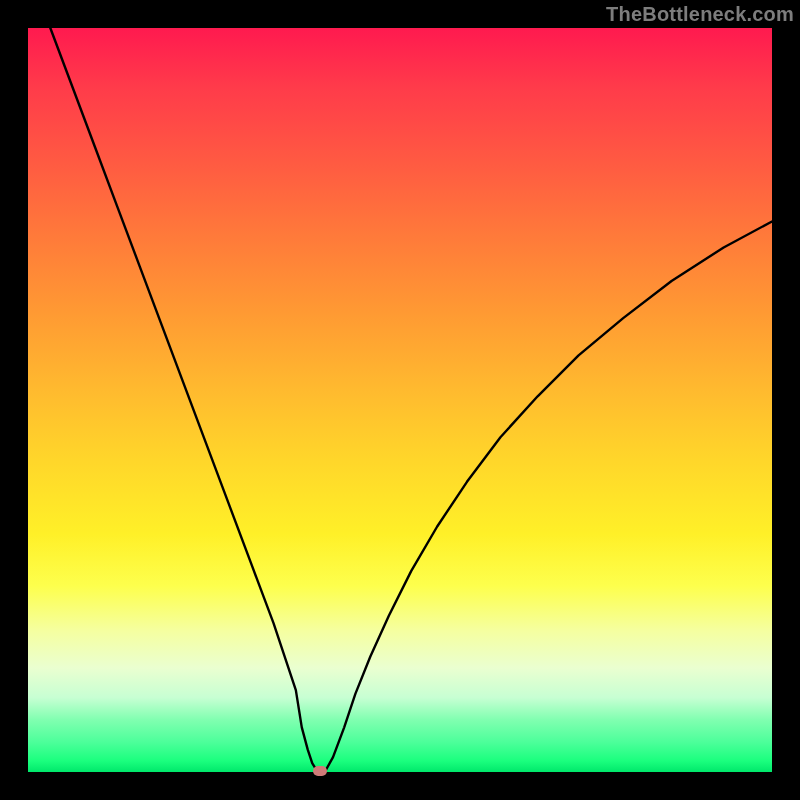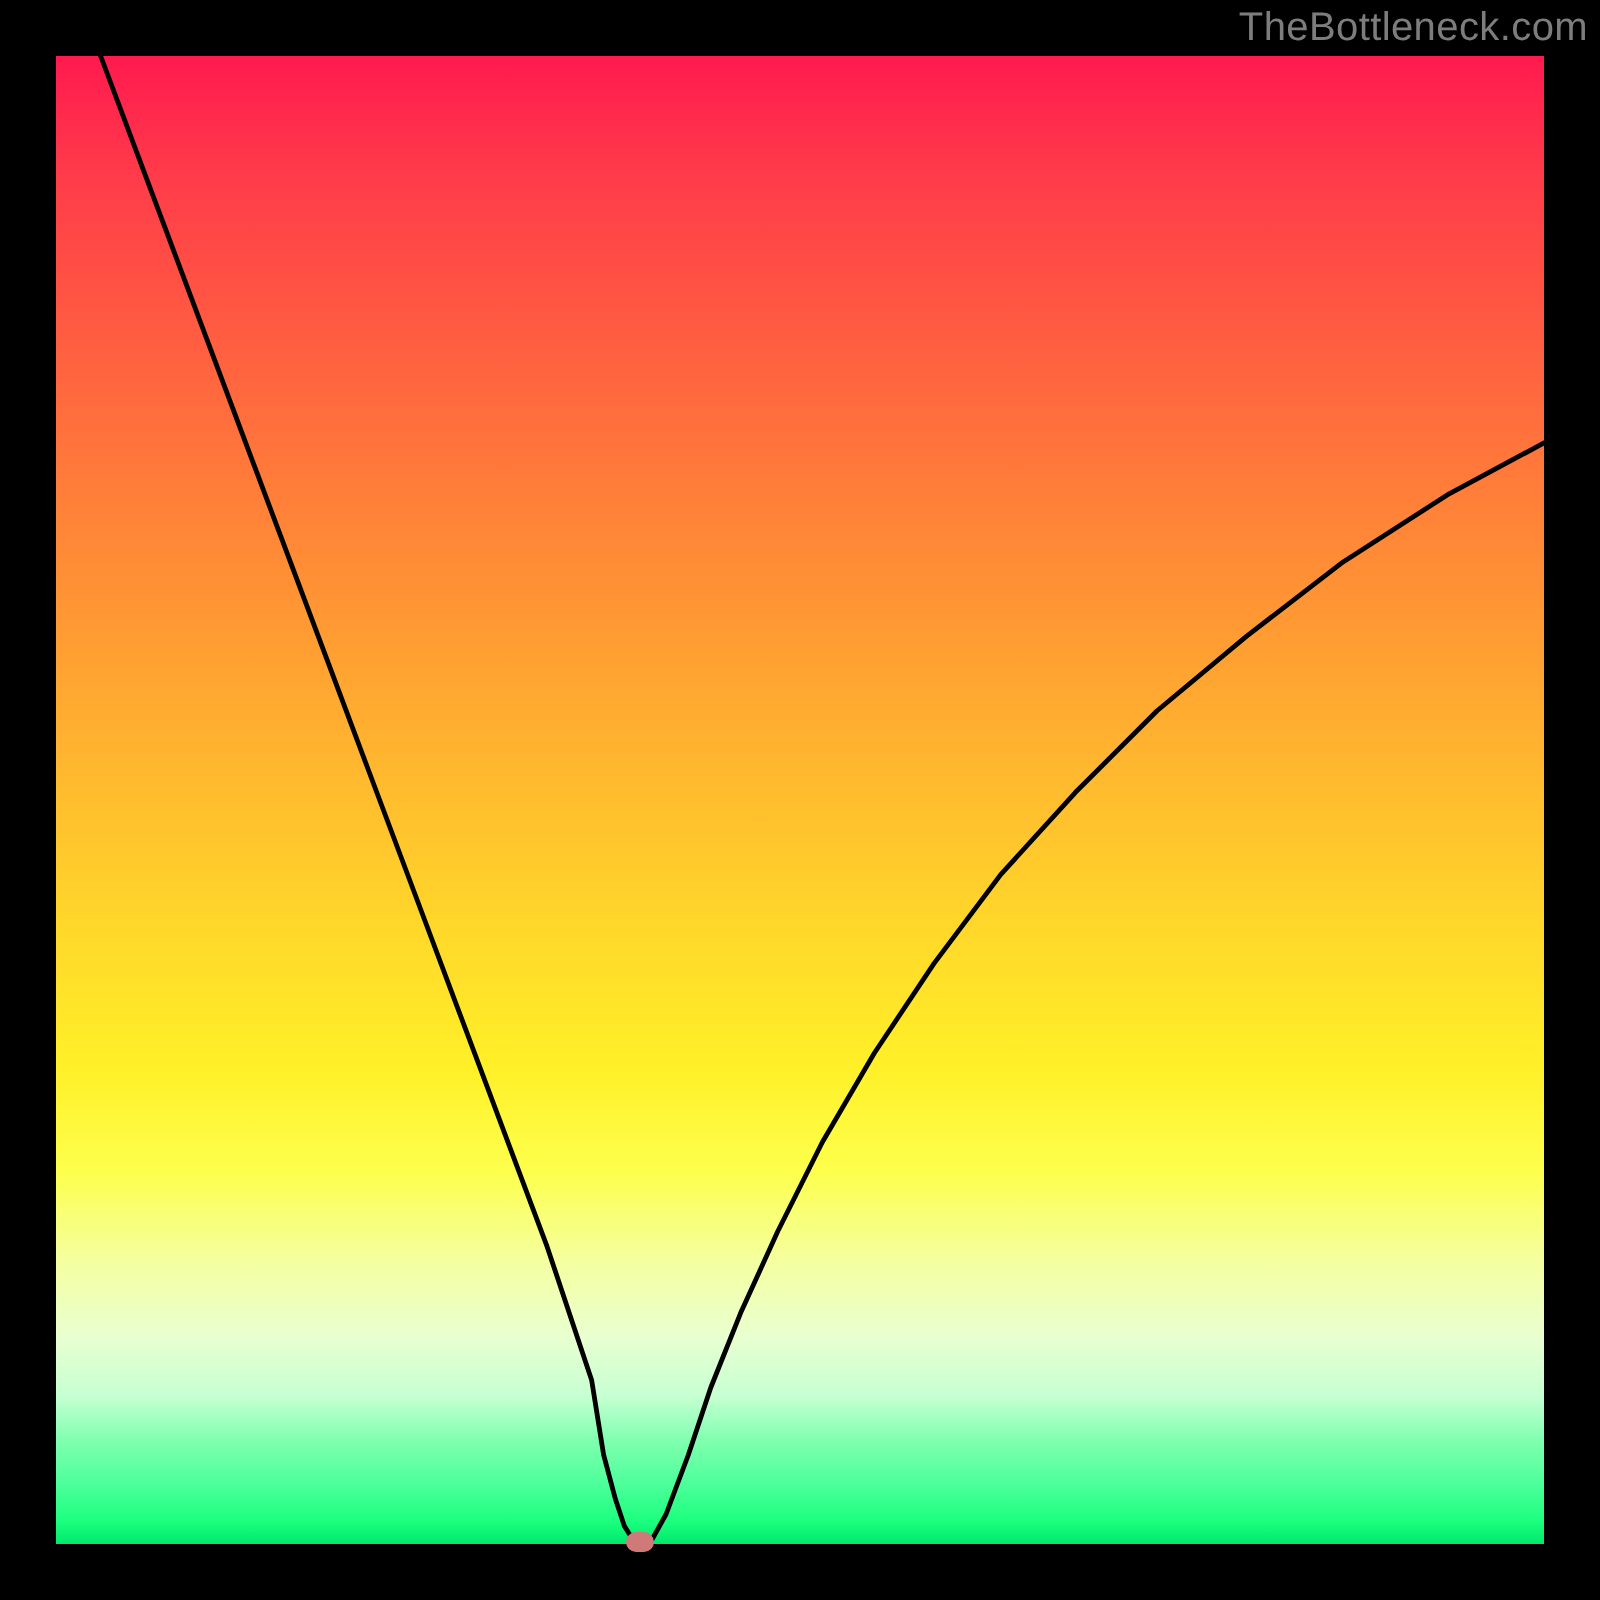--- a/index.html
+++ b/index.html
@@ -16,6 +16,7 @@
     width: 800px;
     height: 800px;
     background: #000;
+    font-weight: bold;
   }
   .plot {
     position: absolute;

